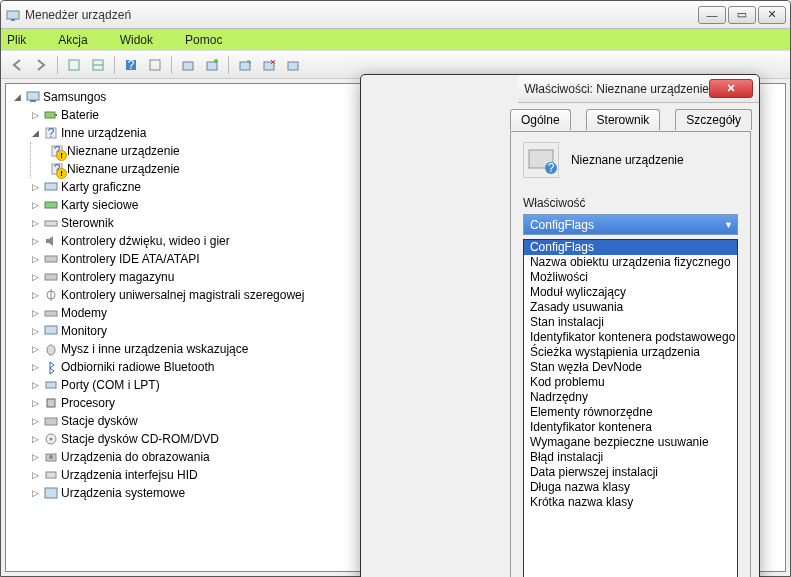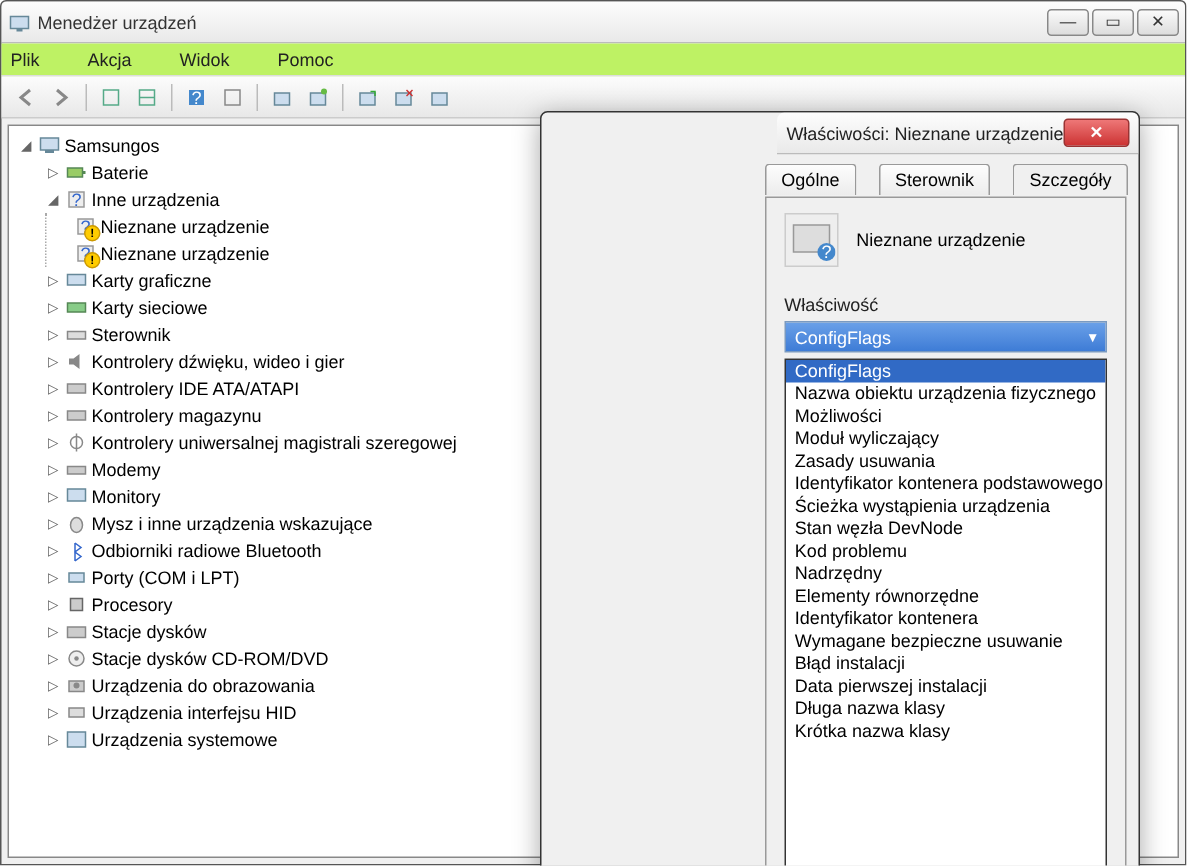--- a/index.html
+++ b/index.html
@@ -443,6 +443,7 @@
           <div class="opt">Możliwości</div>
           <div class="opt">Moduł wyliczający</div>
           <div class="opt">Zasady usuwania</div>
+          <div class="opt">Stan instalacji</div>
           <div class="opt">Identyfikator kontenera podstawowego</div>
           <div class="opt">Ścieżka wystąpienia urządzenia</div>
           <div class="opt">Stan węzła DevNode</div>

